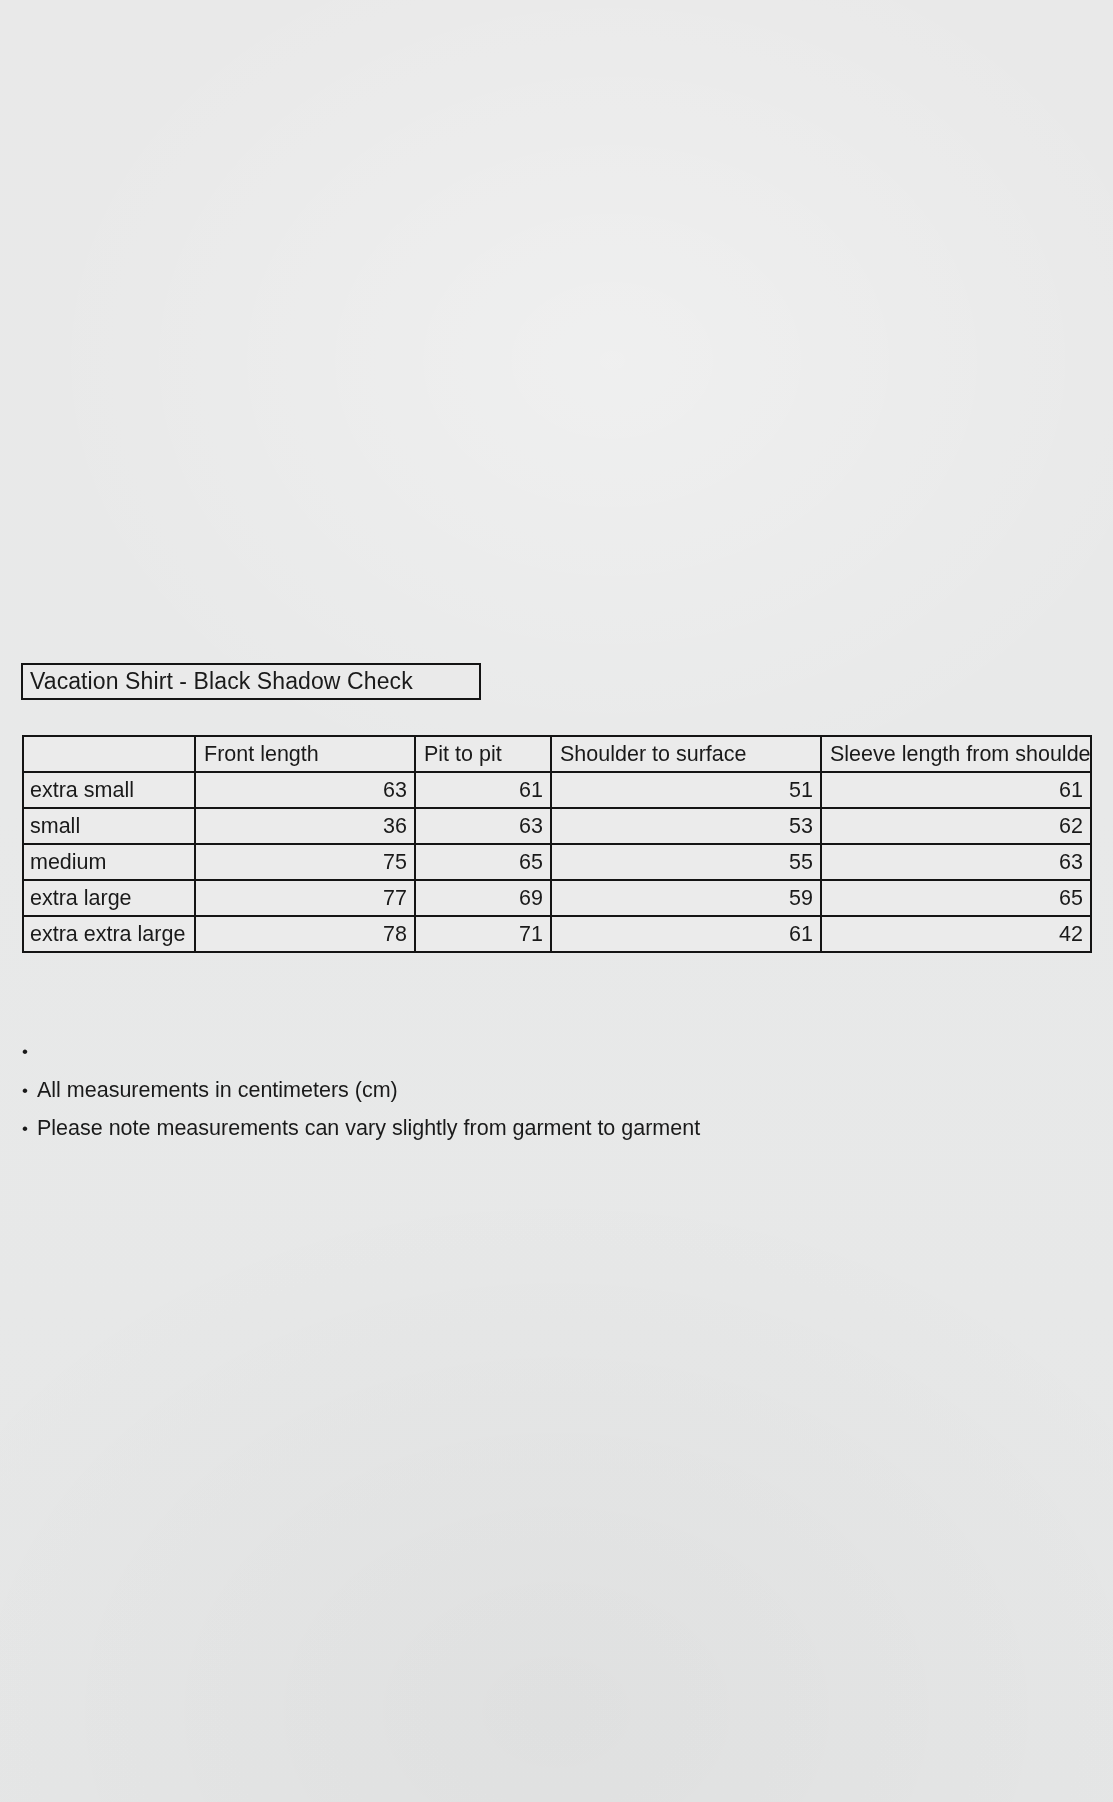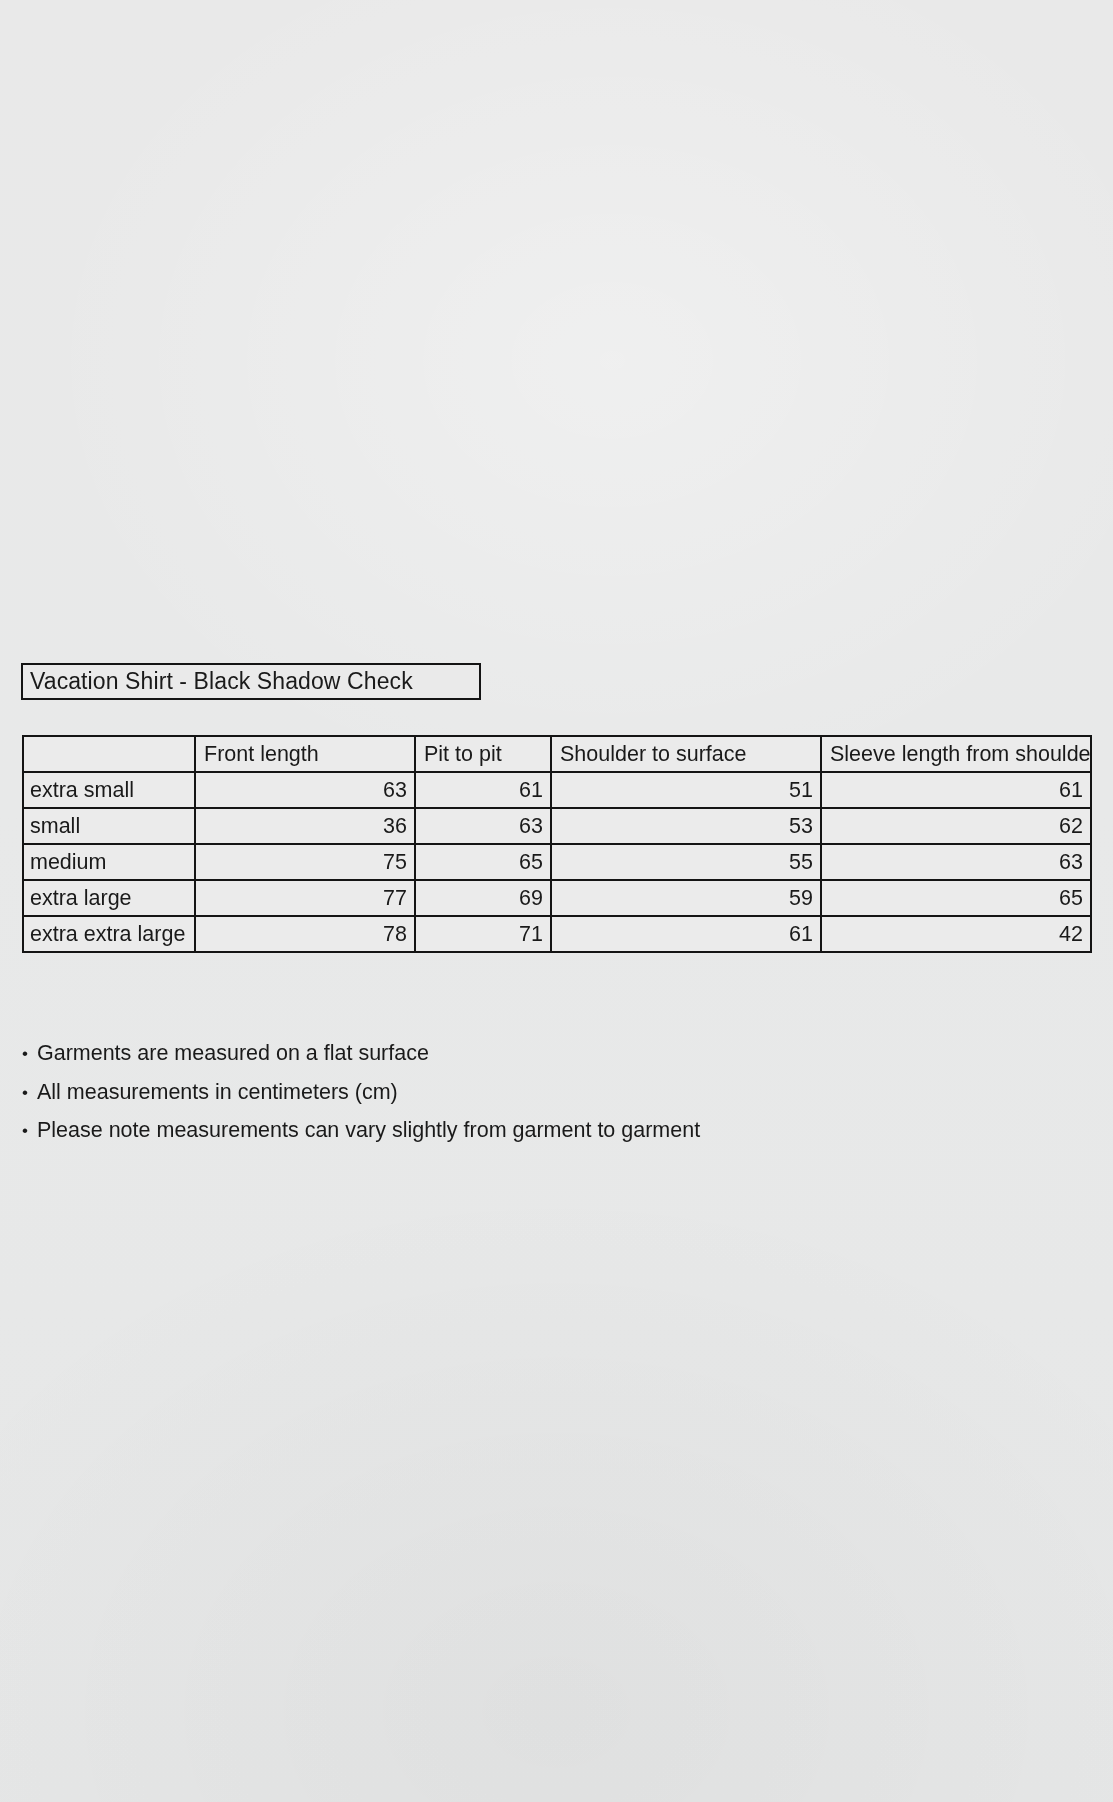--- a/index.html
+++ b/index.html
@@ -163,7 +163,6 @@
   <div class="notes">
     <div class="note-line">
       <span class="bullet">•</span>
-      <span>Garments are measured on a flat surface</span>
     </div>
     <div class="note-line">
       <span class="bullet">•</span>

